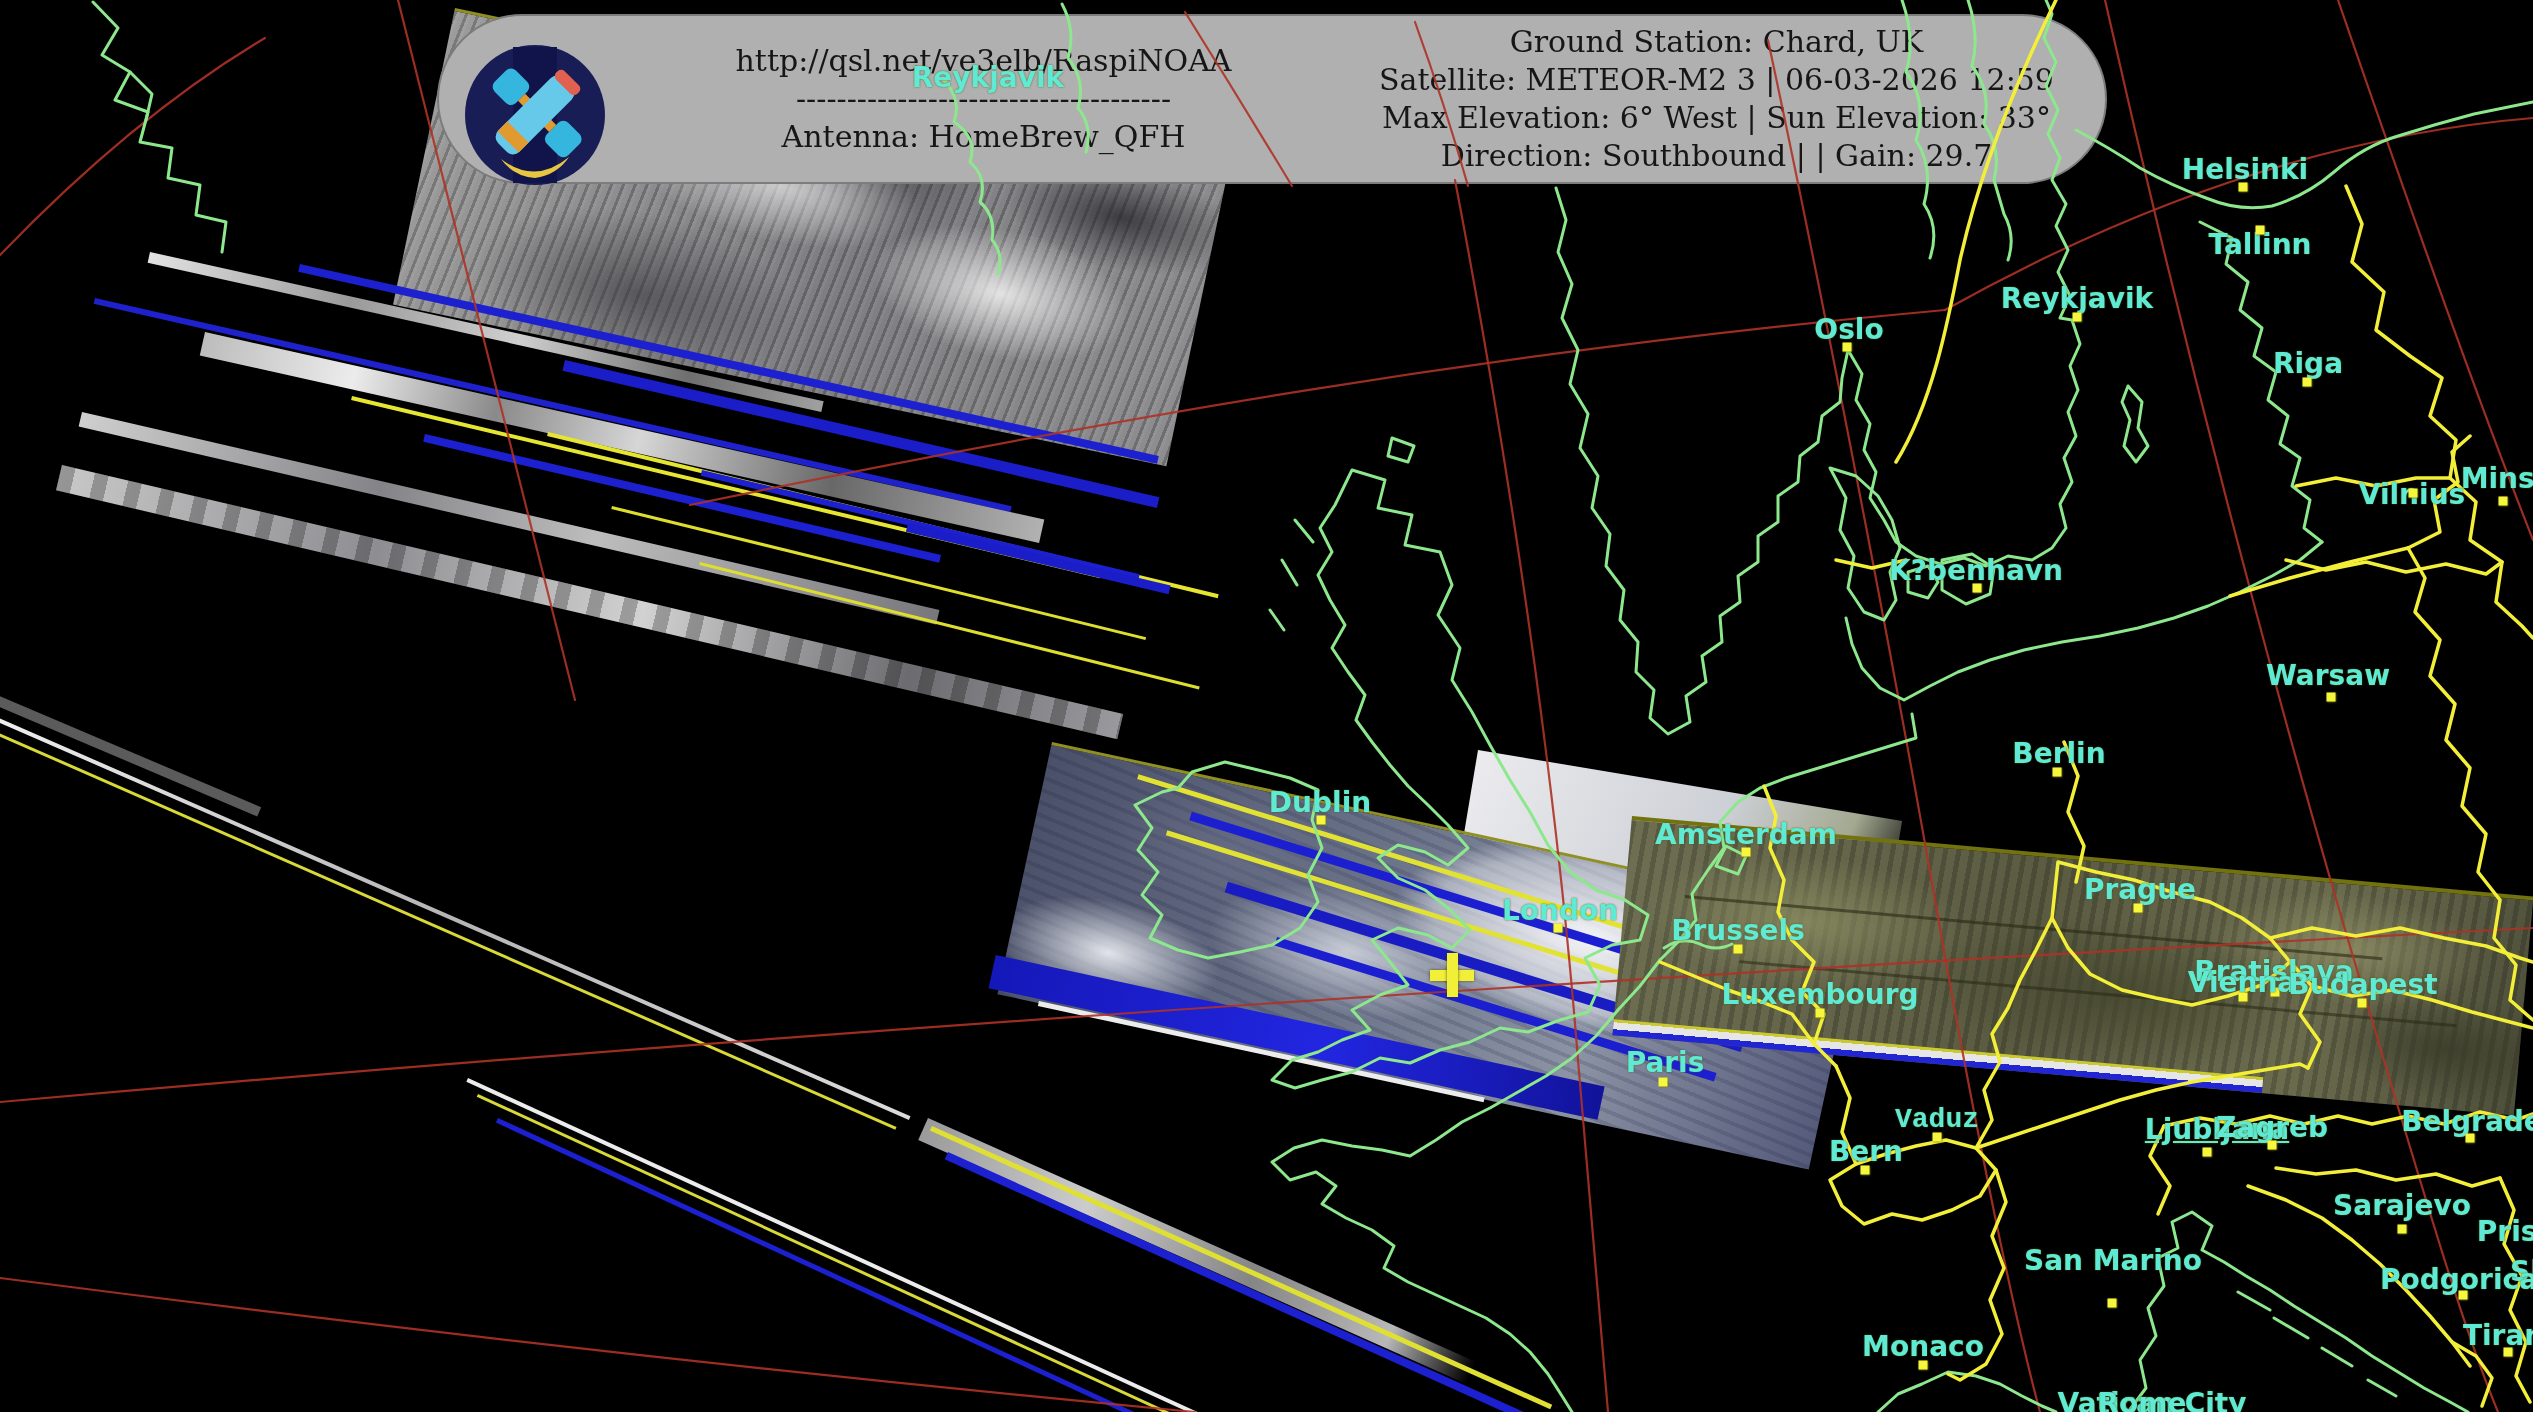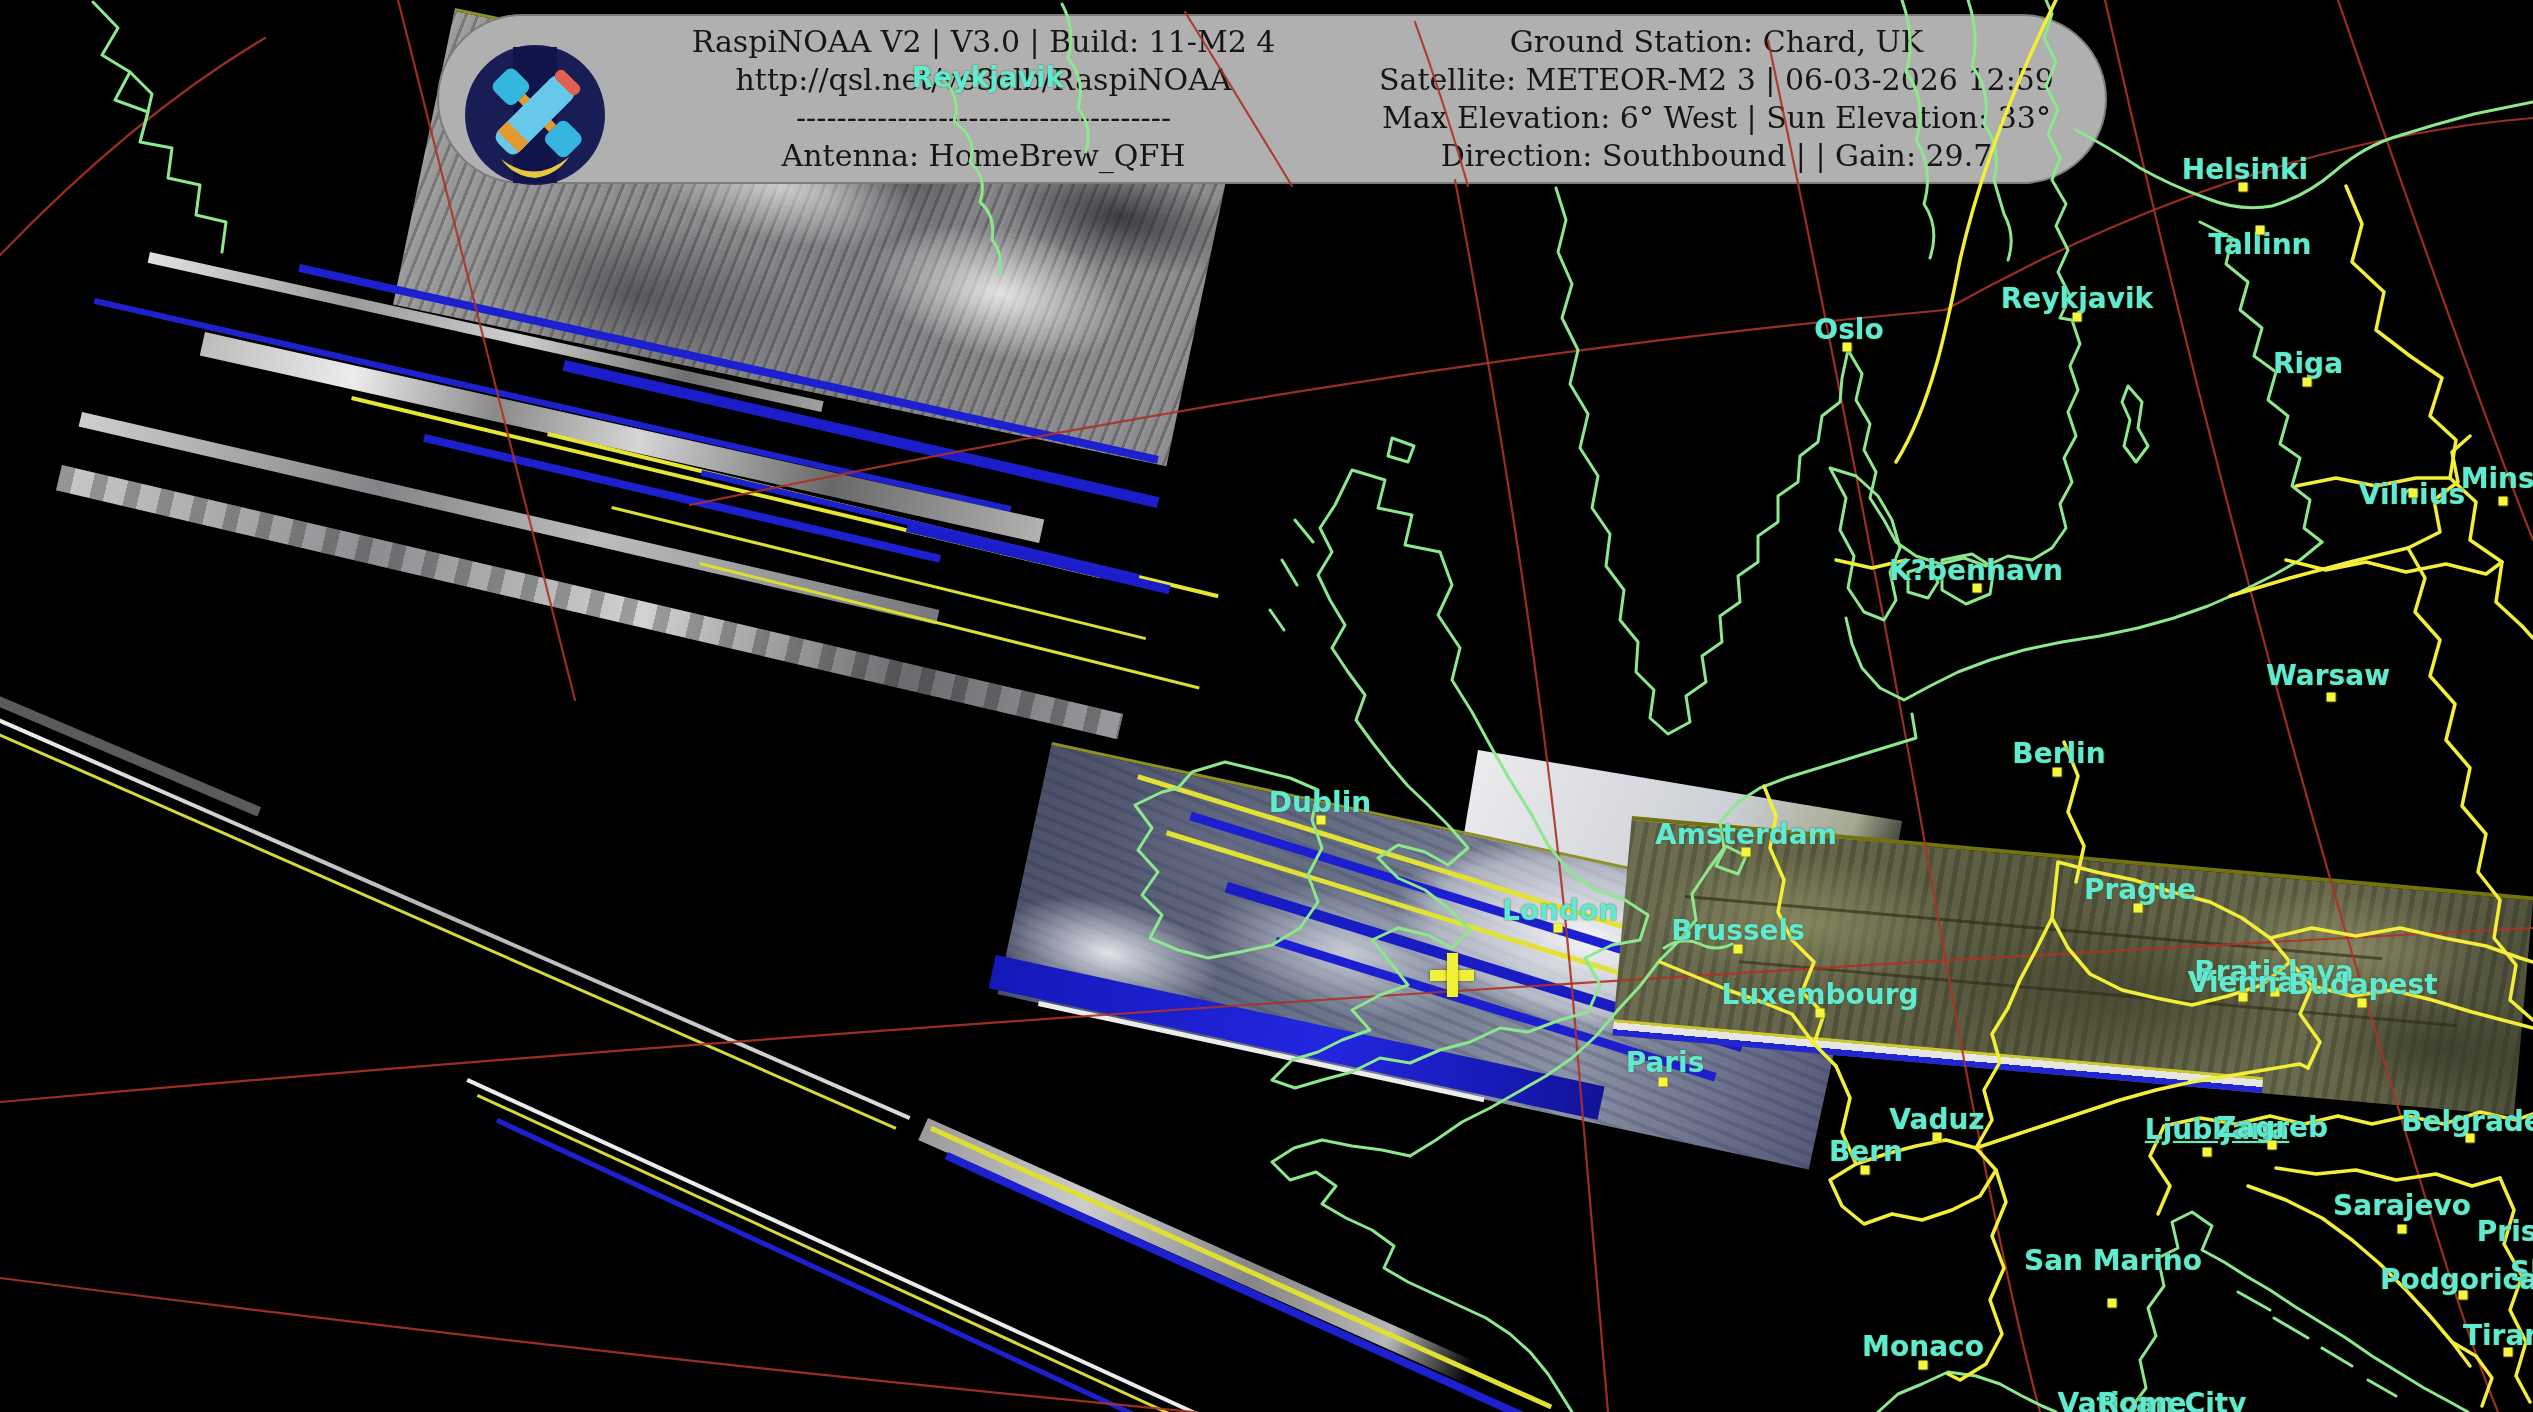--- a/index.html
+++ b/index.html
@@ -166,7 +166,6 @@
 
   <div class="banner">
     <div class="bcol left">
-      <div>RaspiNOAA V2 | V3.0 | Build: 11-M2 4</div>
       <div>http://qsl.net/ve3elb/RaspiNOAA</div>
       <div>-------------------------------------</div>
       <div>Antenna: HomeBrew_QFH</div>

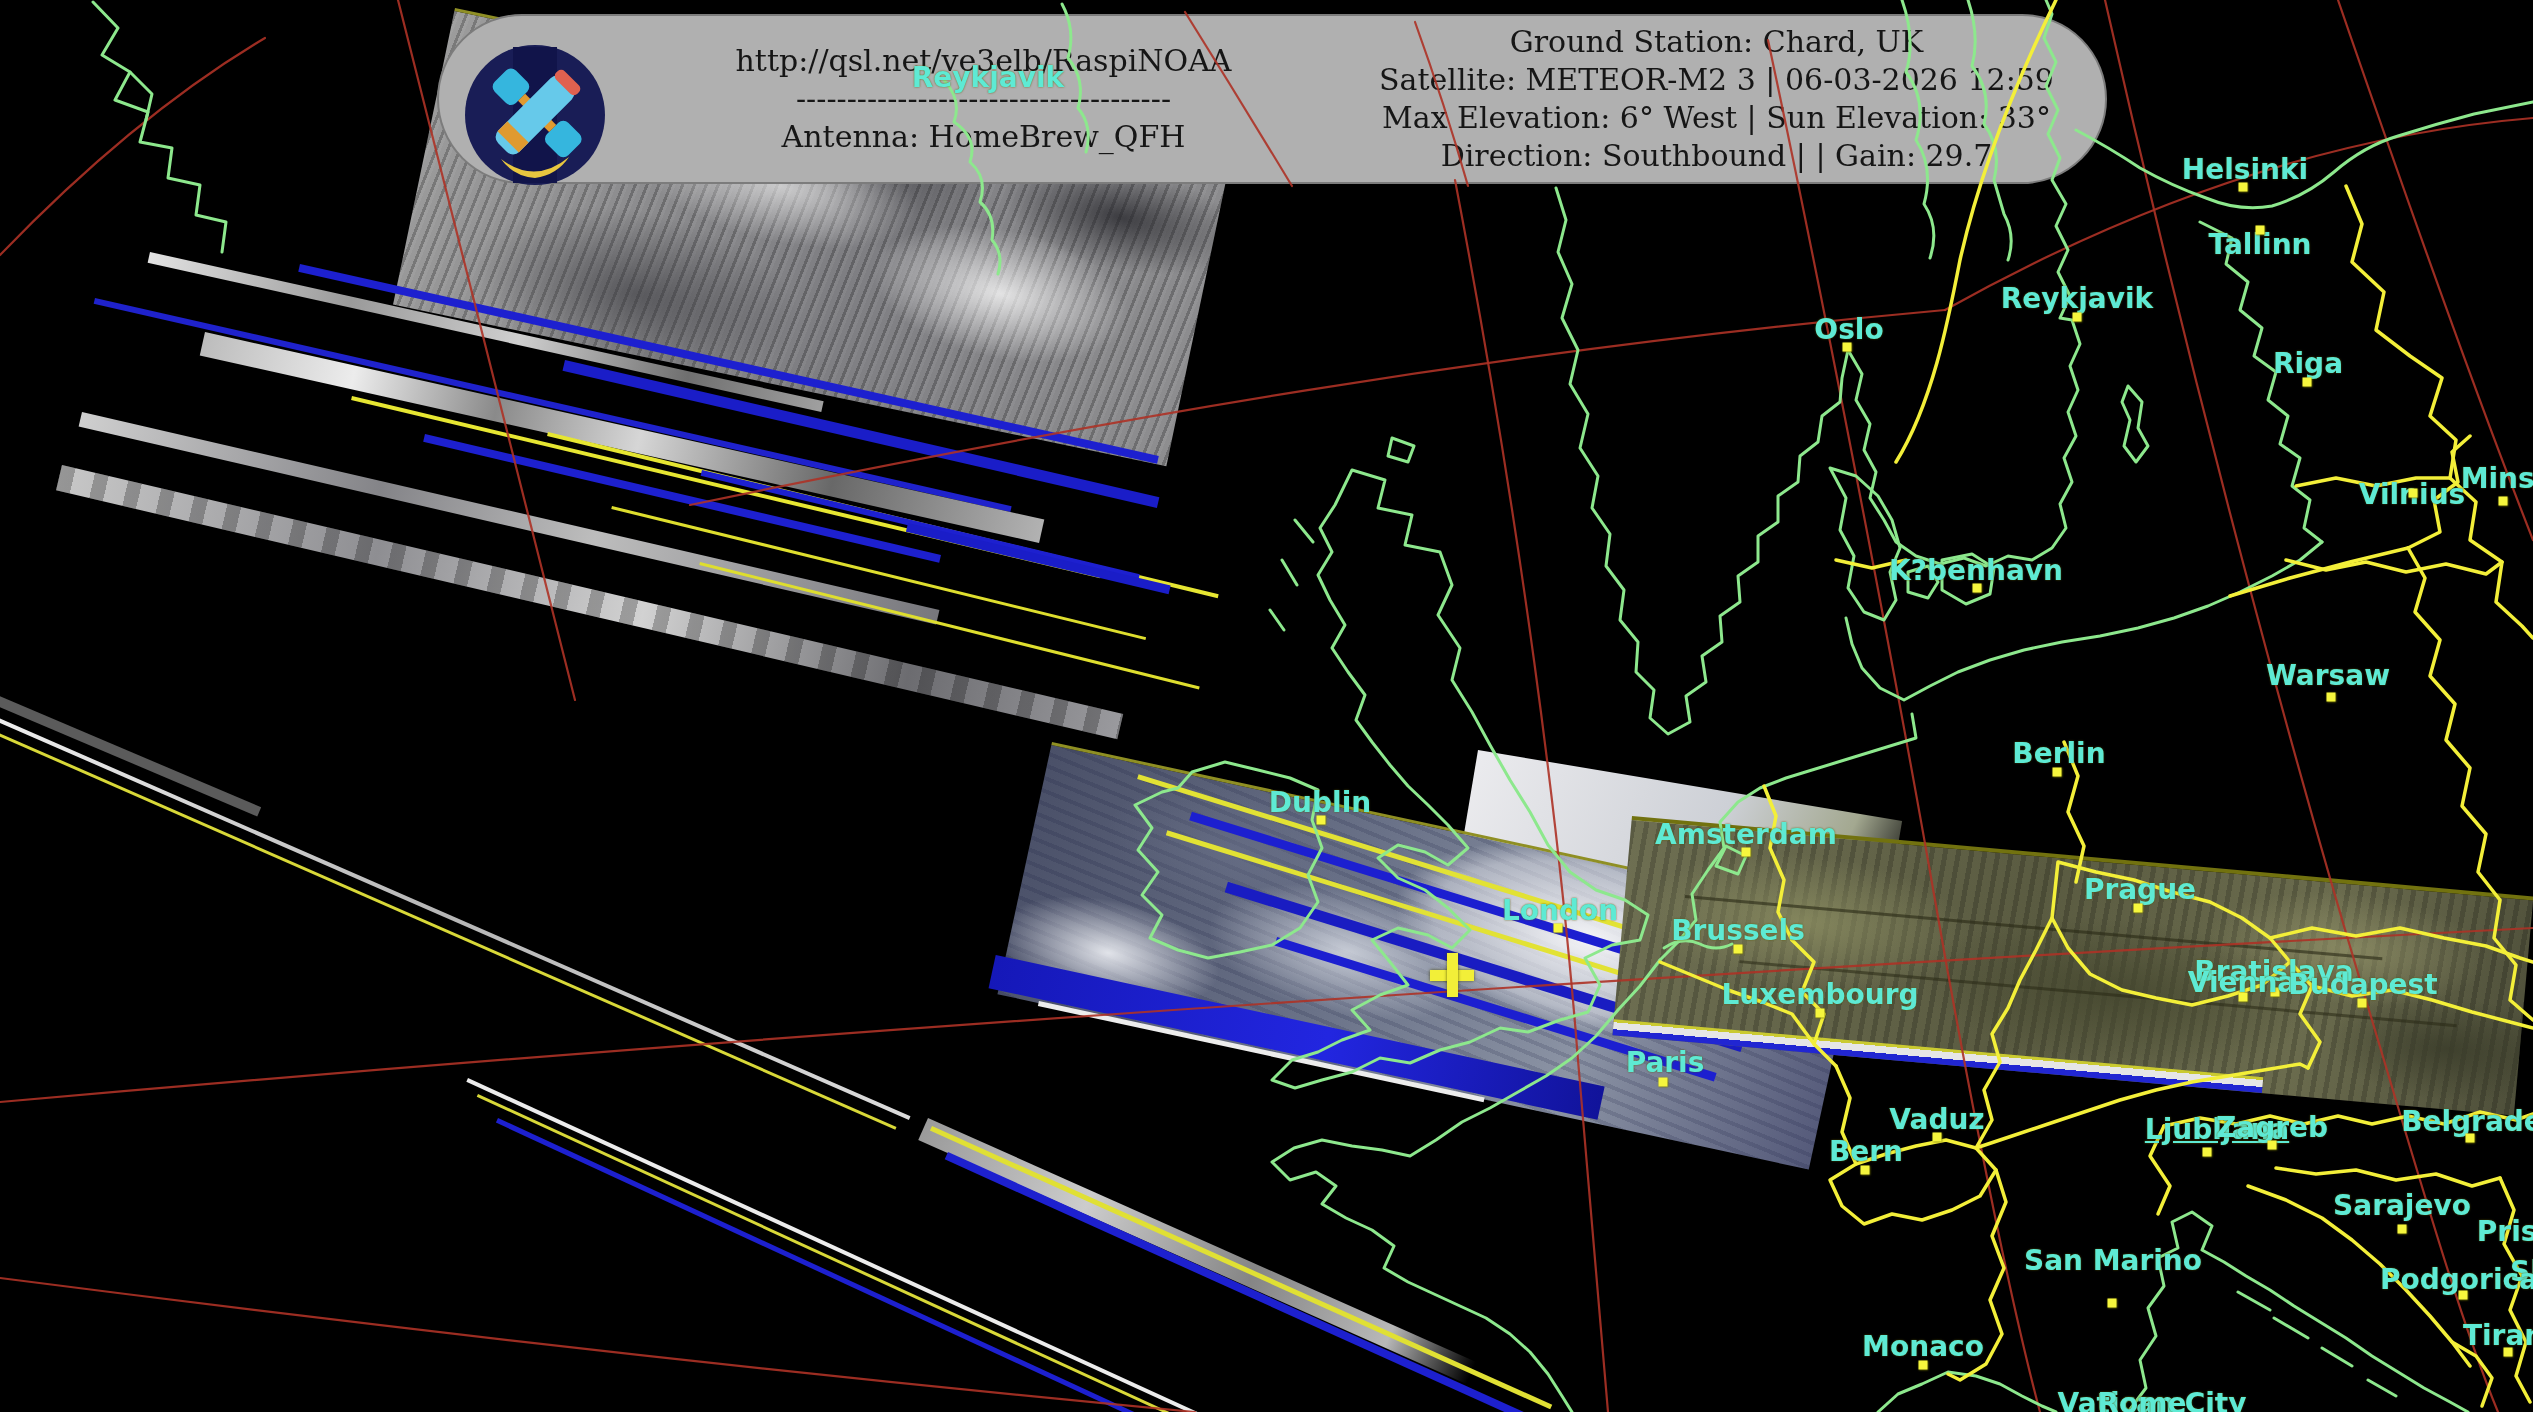--- a/index.html
+++ b/index.html
@@ -308,7 +308,7 @@
       <div class="citydot" style="left: 2362px; top: 1003px;"></div>
       <div class="city" style="left: 1665px; top: 1063px;">Paris</div>
       <div class="citydot" style="left: 1663px; top: 1082px;"></div>
-      <div class="city" style="left: 1937px; top: 1120px;">Vaduz</div>
+      <div class="city" style="left: 1937px; top: 1120px; font-family: Liberation Mono, monospace;">Vaduz</div>
       <div class="citydot" style="left: 1937px; top: 1137px;"></div>
       <div class="city" style="left: 1866px; top: 1152px;">Bern</div>
       <div class="citydot" style="left: 1865px; top: 1170px;"></div>

